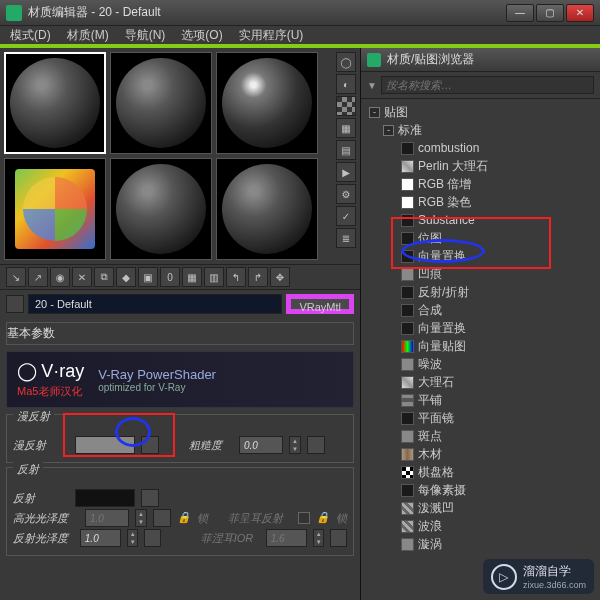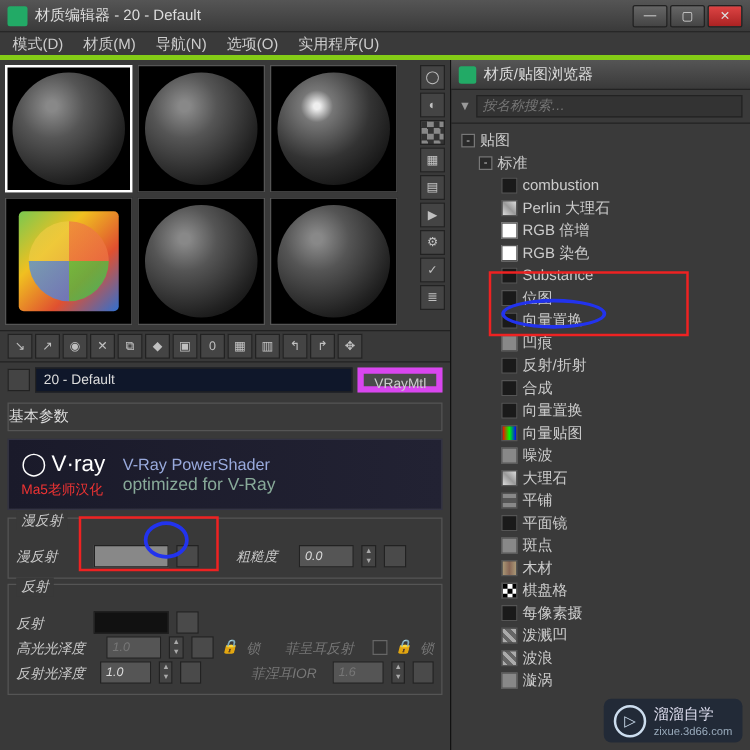--- a/index.html
+++ b/index.html
@@ -43,7 +43,7 @@
 .vray-banner { margin: 6px; padding: 8px 10px; background: linear-gradient(90deg, #1a1a2a, #223); border: 1px solid #334; display: flex; align-items: center; gap: 14px; }
 .vray-logo { color: #fff; font-size: 18px; display: flex; align-items: center; gap: 4px; }
 .vray-text { font-size: 13px; color: #9ad; }
-.vray-sub { font-size: 14px; color: #8a9; }
+.vray-sub { font-size: 10px; color: #8a9; }
 .vray-han { color: #e33; font-size: 11px; margin-top: 2px; }
 
 .param-group { margin: 4px 6px; border: 1px solid #555; padding: 4px 6px 8px; position: relative; font-style: italic; }

